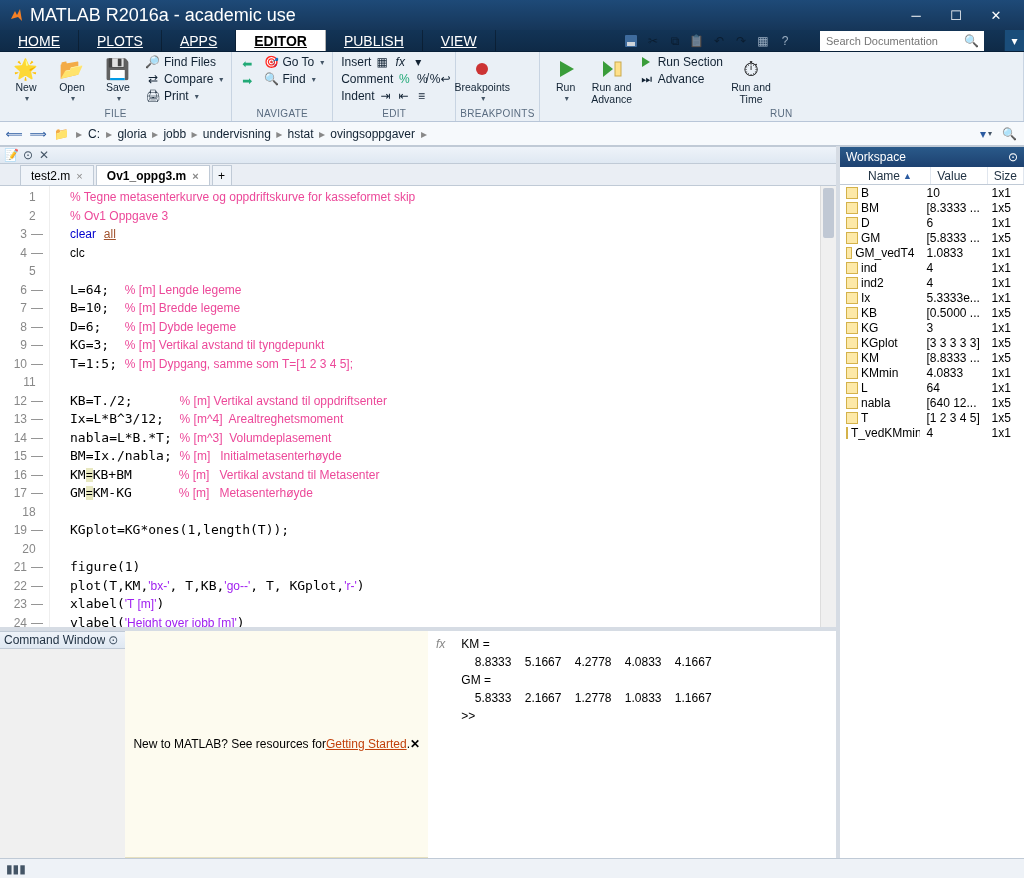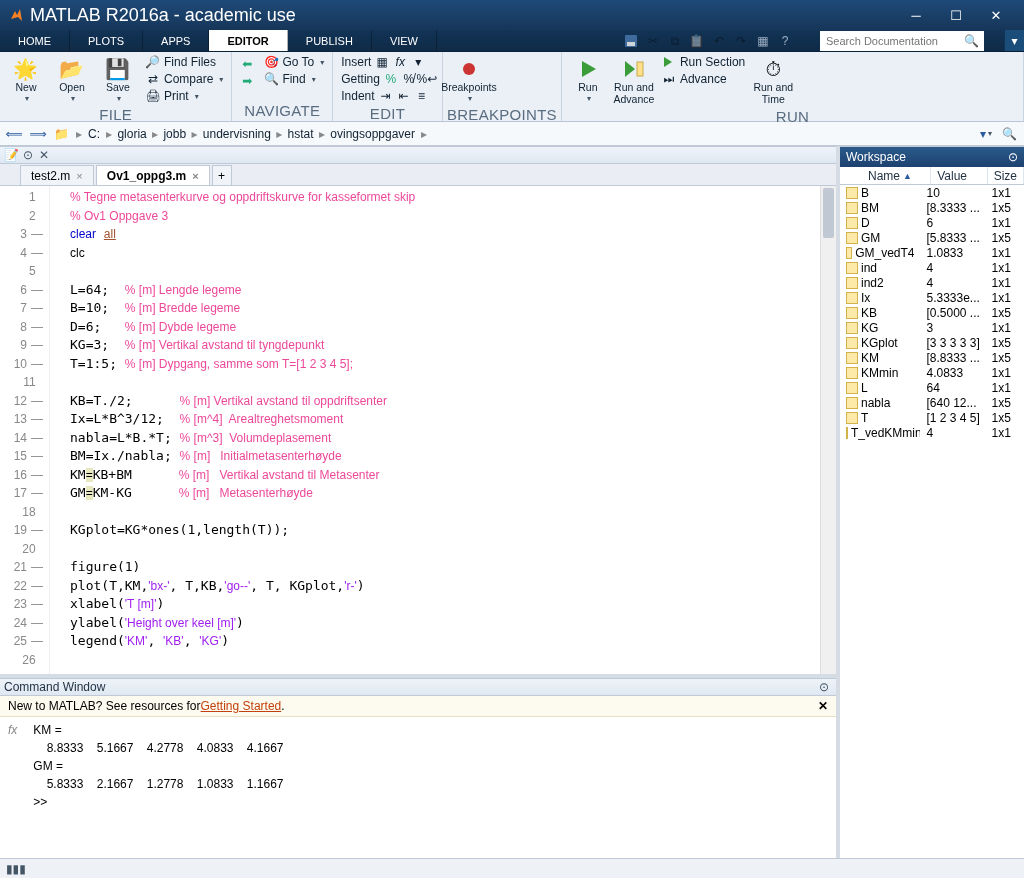--- a/index.html
+++ b/index.html
@@ -13,7 +13,7 @@
 
 
 .toptabs { height: 22px; background: linear-gradient(#123456, #0f2a47); display: flex; align-items: stretch; border-bottom: 1px solid #082038; }
-.toptabs .ttab { padding: 3px 18px; color: #fff; font-size: 11px; cursor: pointer; border-right: 1px solid rgba(0,0,0,.3); display:flex; align-items:center; }
+.toptabs .ttab { padding: 3px 18px; color: #fff; font-size: 14px; cursor: pointer; border-right: 1px solid rgba(0,0,0,.3); display:flex; align-items:center;text-decoration:underline; }
 .toptabs .ttab.active { background: #fff; color: #000; font-weight: 600; }
 .toptabs .spacer { flex: 1; }
 .toptabs .tool-icons { display: flex; align-items: center; gap: 4px; padding: 0 6px; }

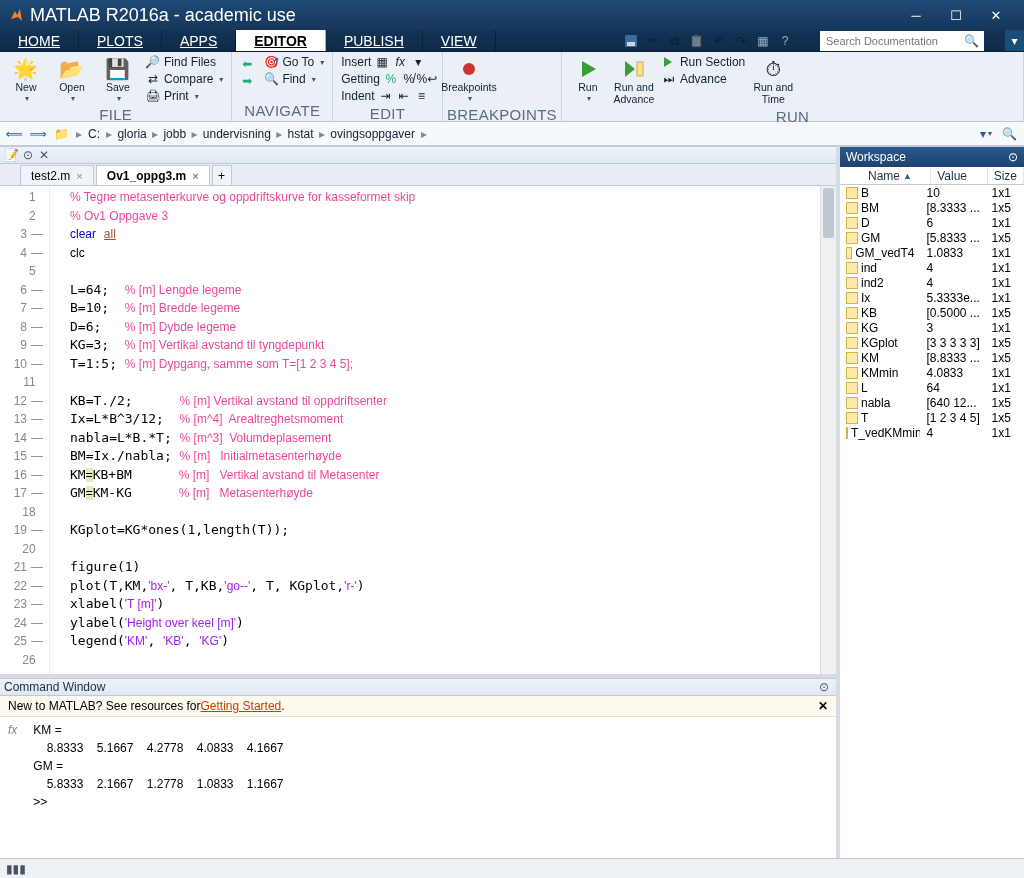--- a/index.html
+++ b/index.html
@@ -218,7 +218,7 @@
             <span class="micon">▾</span>
           </div>
         <div class="mini-btn">
-            <span>Getting</span> 
+            <span>Comment</span> 
             <span class="micon" style="color:#2a7">%</span> 
             <span class="micon">%̸</span> 
             <span class="micon">%↩</span>

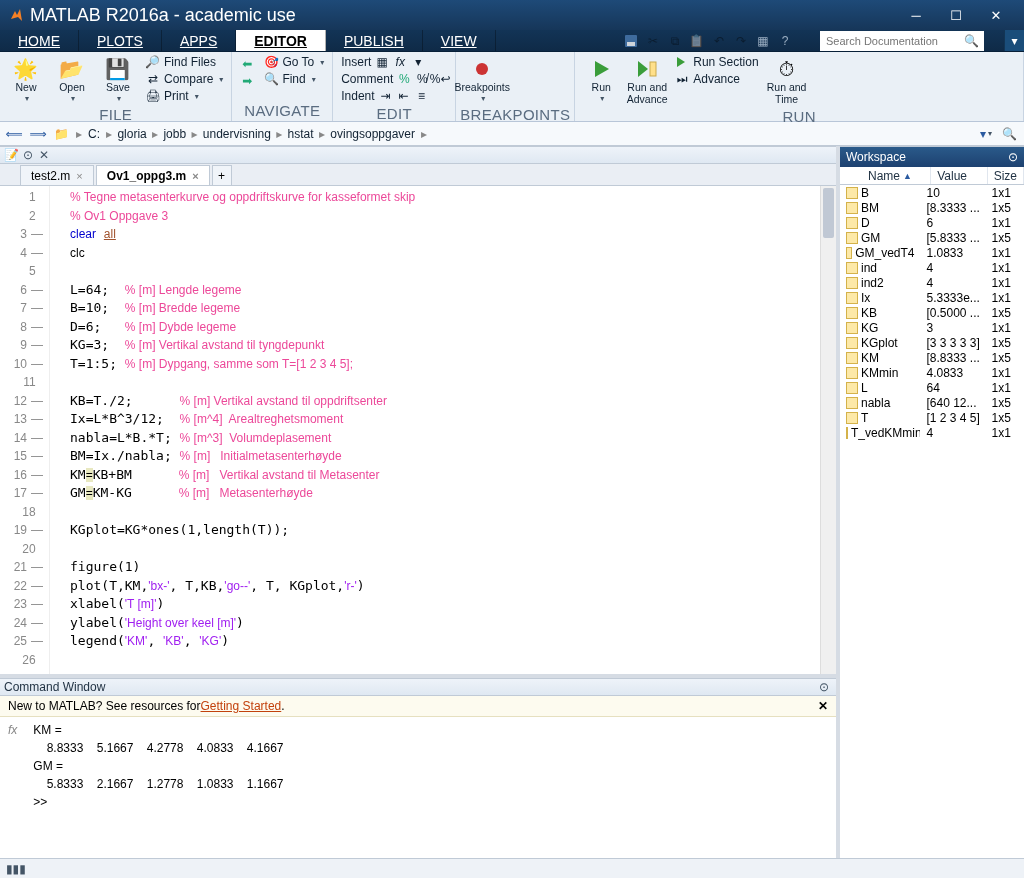--- a/index.html
+++ b/index.html
@@ -27,7 +27,7 @@
 .ribbon { height: 70px; background: #eaf0f6; border-bottom: 1px solid #b8c6d8; display: flex; }
 .rgroup { border-right: 1px solid #c8d4e2; padding: 2px 4px 0 4px; display: flex; flex-direction: column; position: relative; }
 .rgroup-body { flex: 1; display: flex; align-items: flex-start; gap: 2px; }
-.rgroup-label { font-size: 15px; color: #5a6c80; text-align: center; padding: 1px 0 2px; letter-spacing:.3px; }
+.rgroup-label { font-size: 10px; color: #5a6c80; text-align: center; padding: 1px 0 2px; letter-spacing:.3px; }
 .big-btn { display: flex; flex-direction: column; align-items: center; justify-content: center; width: 44px; padding: 2px; cursor: pointer; }
 .big-btn .bicon { width: 26px; height: 26px; display:flex; align-items:center; justify-content:center; font-size:20px; }
 .big-btn .blabel { font-size: 10.5px; color: #123; line-height: 1.1; text-align: center; }

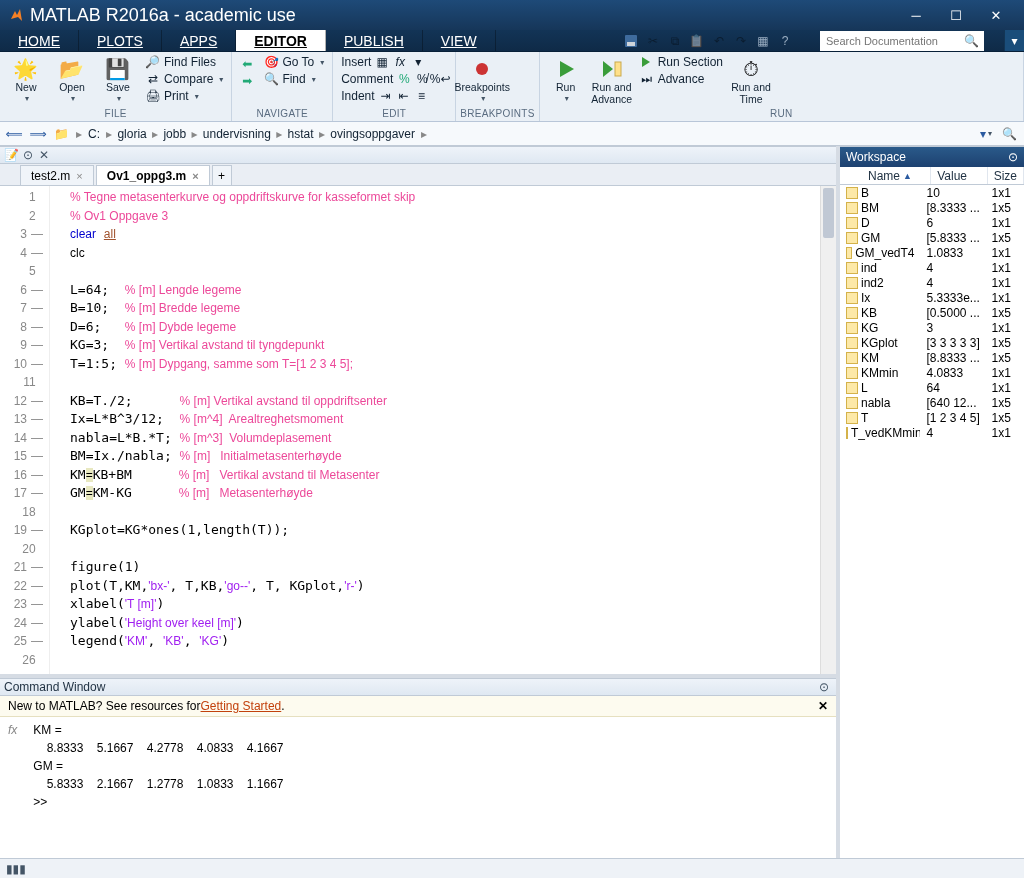--- a/index.html
+++ b/index.html
@@ -380,7 +380,7 @@
 figure(1)
 plot(T,KM,<span class="str">'bx-'</span>, T,KB,<span class="str">'go--'</span>, T, KGplot,<span class="str">'r-'</span>)
 xlabel(<span class="str">'T [m]'</span>)
-ylabel(<span class="str">'Height over keel [m]'</span>)
+ylabel(<span class="str">'Height over jobb [m]'</span>)
 legend(<span class="str">'KM'</span>, <span class="str">'KB'</span>, <span class="str">'KG'</span>)
 
 </div>

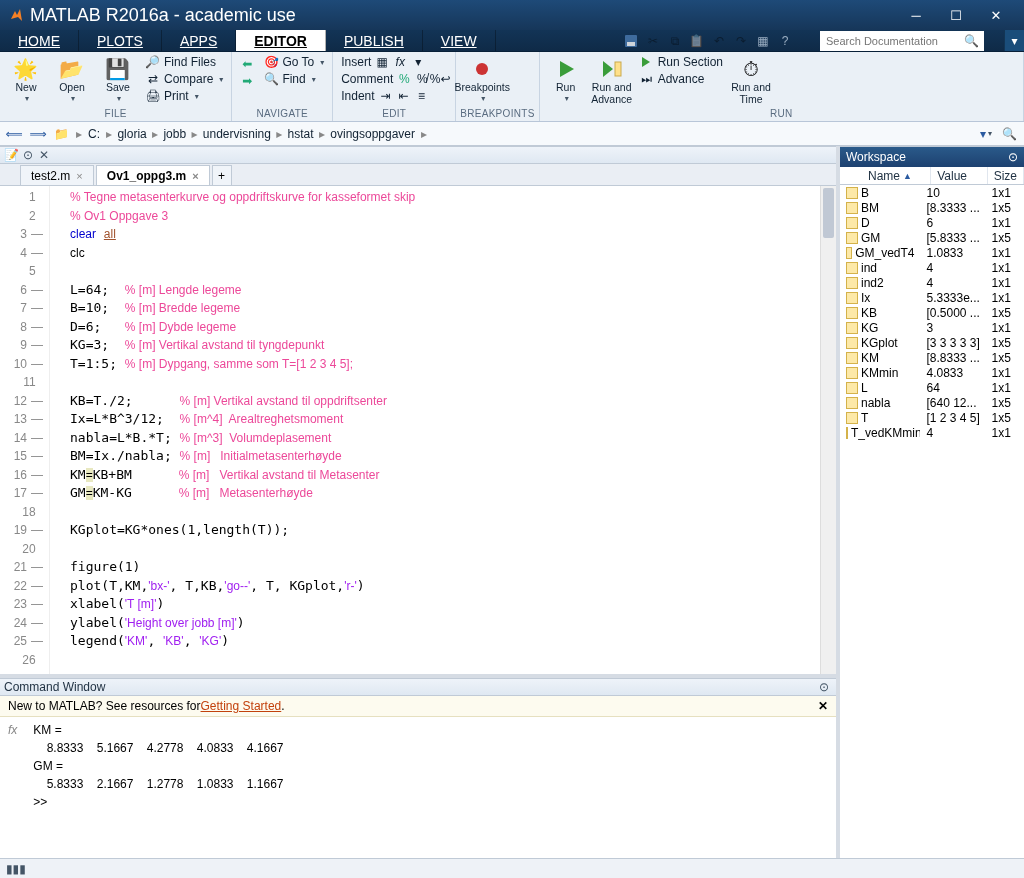--- a/index.html
+++ b/index.html
@@ -75,7 +75,7 @@
 .splitter-h { height:4px; background:#d6dce4; cursor:ns-resize; }
 
 
-.cmdwin { height: 180px; display:flex; flex-direction:column; }
+.cmdwin { height: 227px; display:flex; flex-direction:row; }
 .cmd-banner { background:#fdfbef; border-bottom:1px solid #e6e0c0; padding:3px 8px; font-size:11px; display:flex; align-items:center; }
 .cmd-banner a { color:#c2410c; text-decoration:underline; cursor:pointer; }
 .cmd-banner .bx { margin-left:auto; cursor:pointer; font-weight:bold; }

